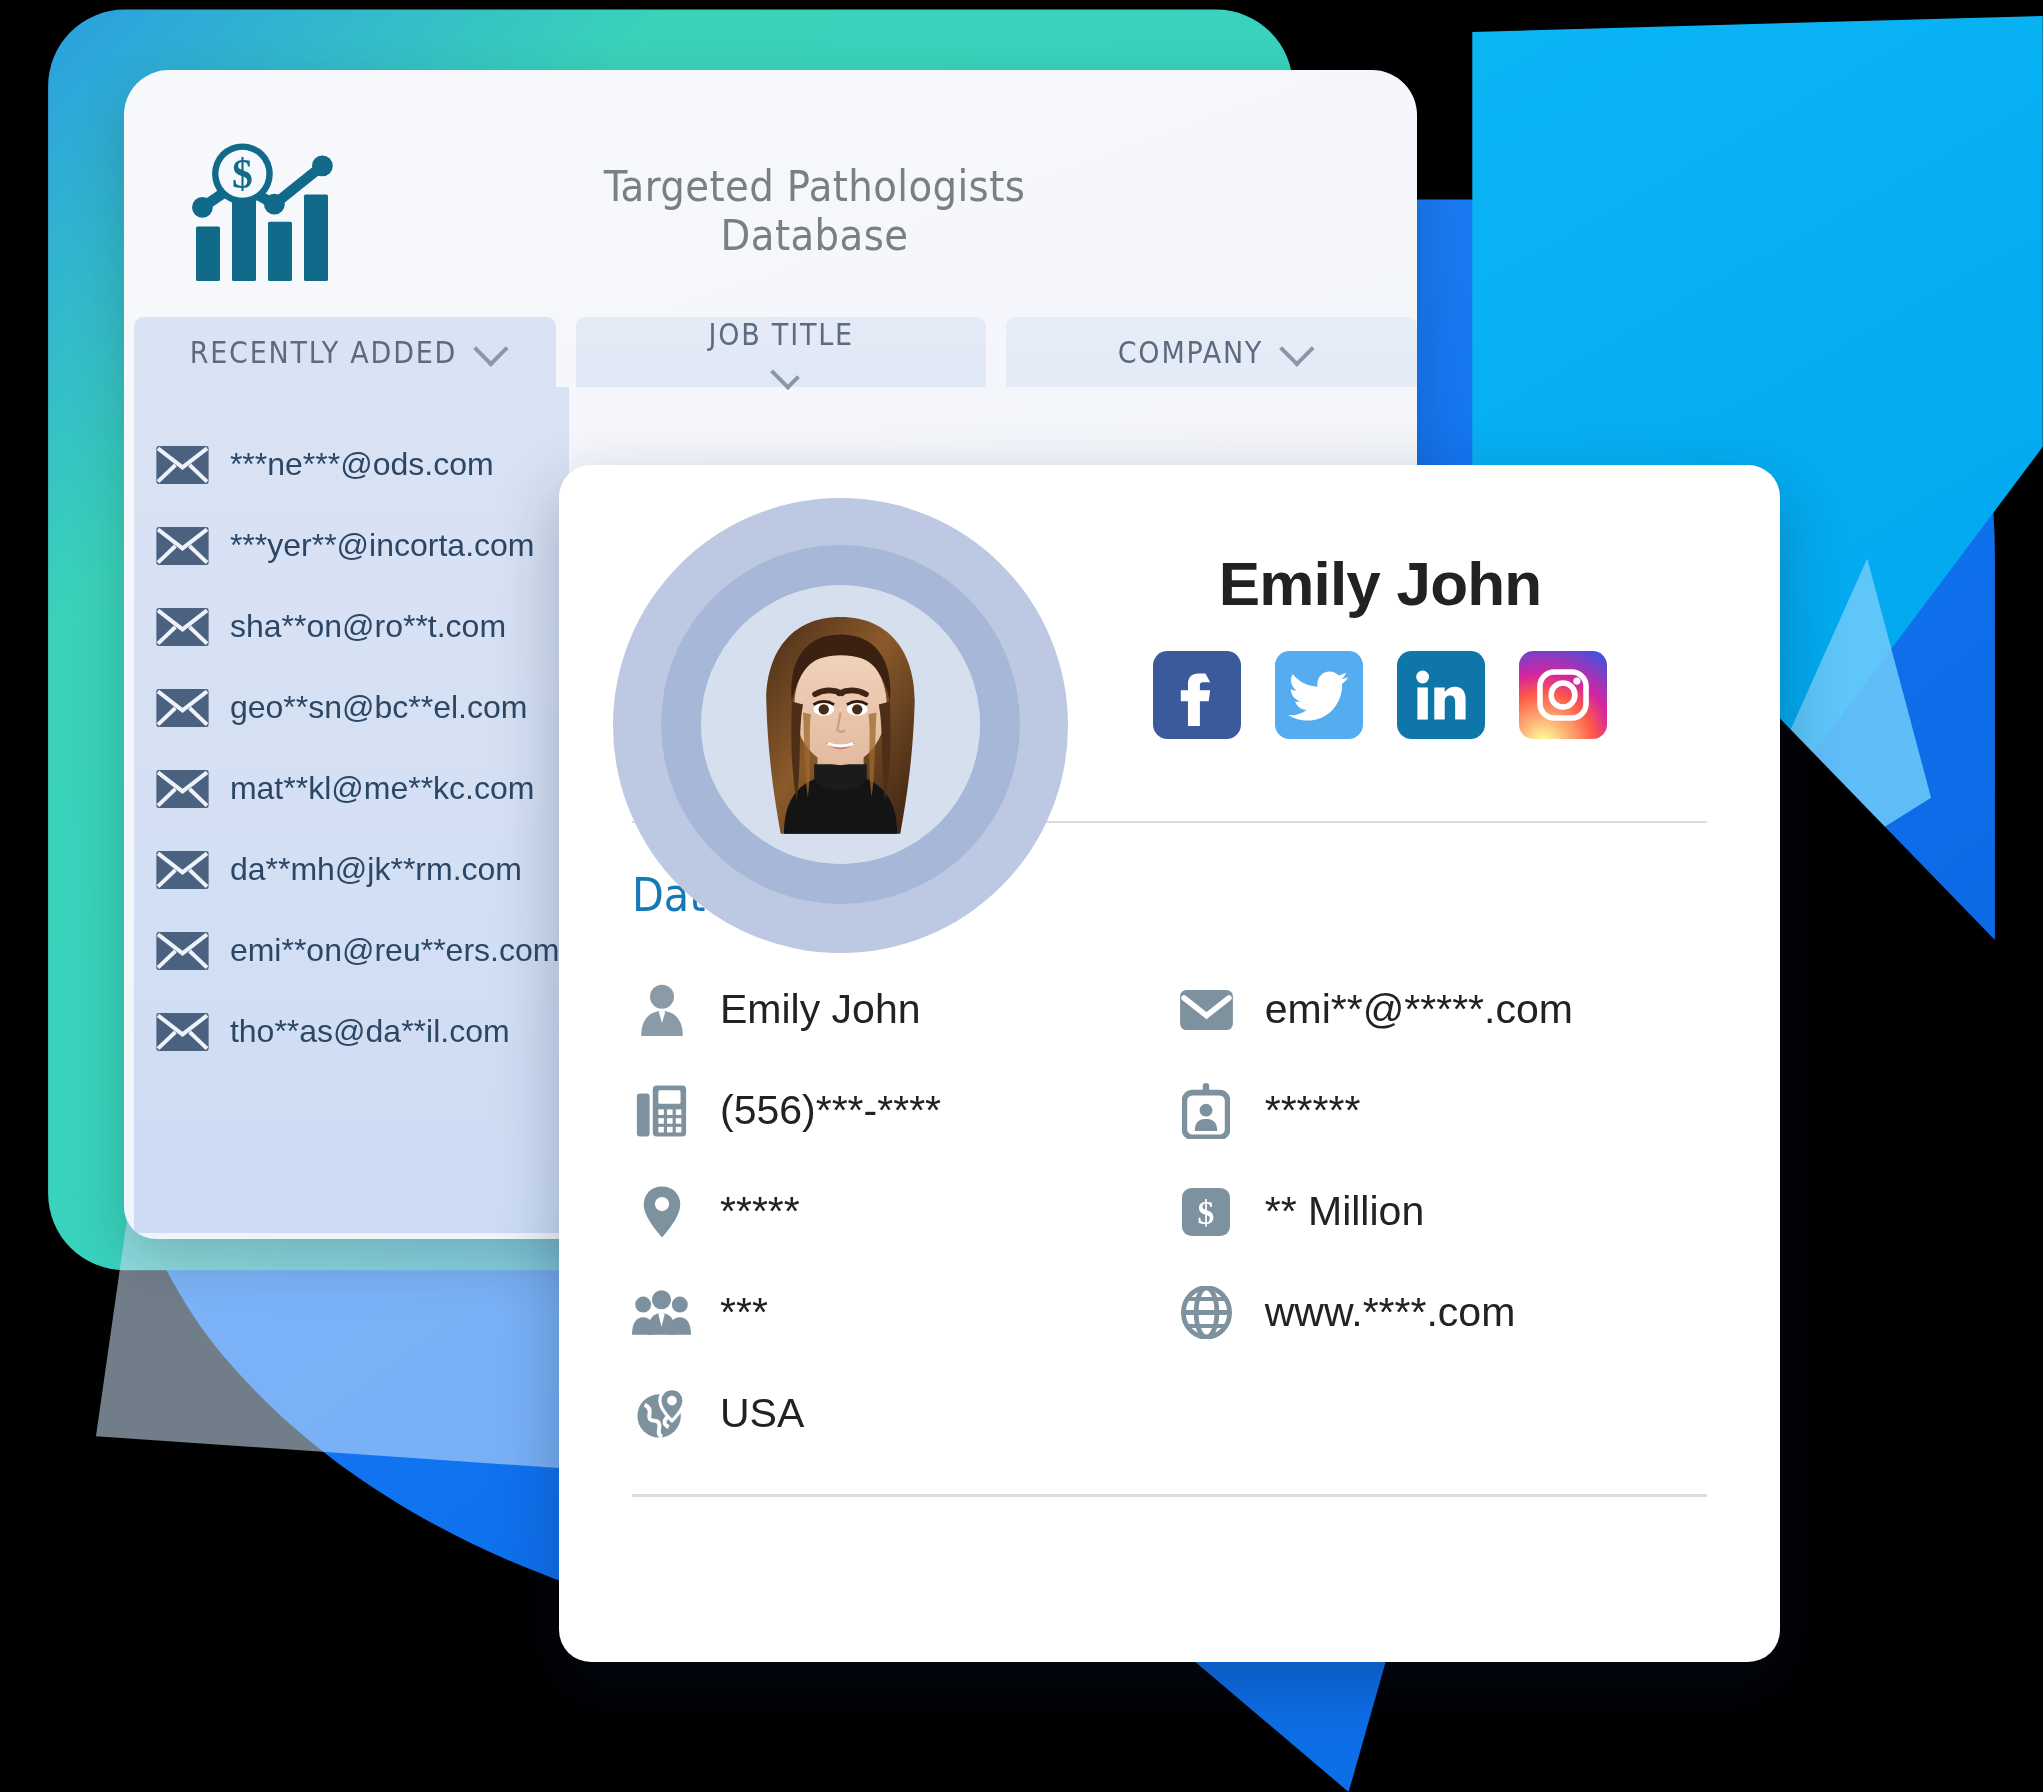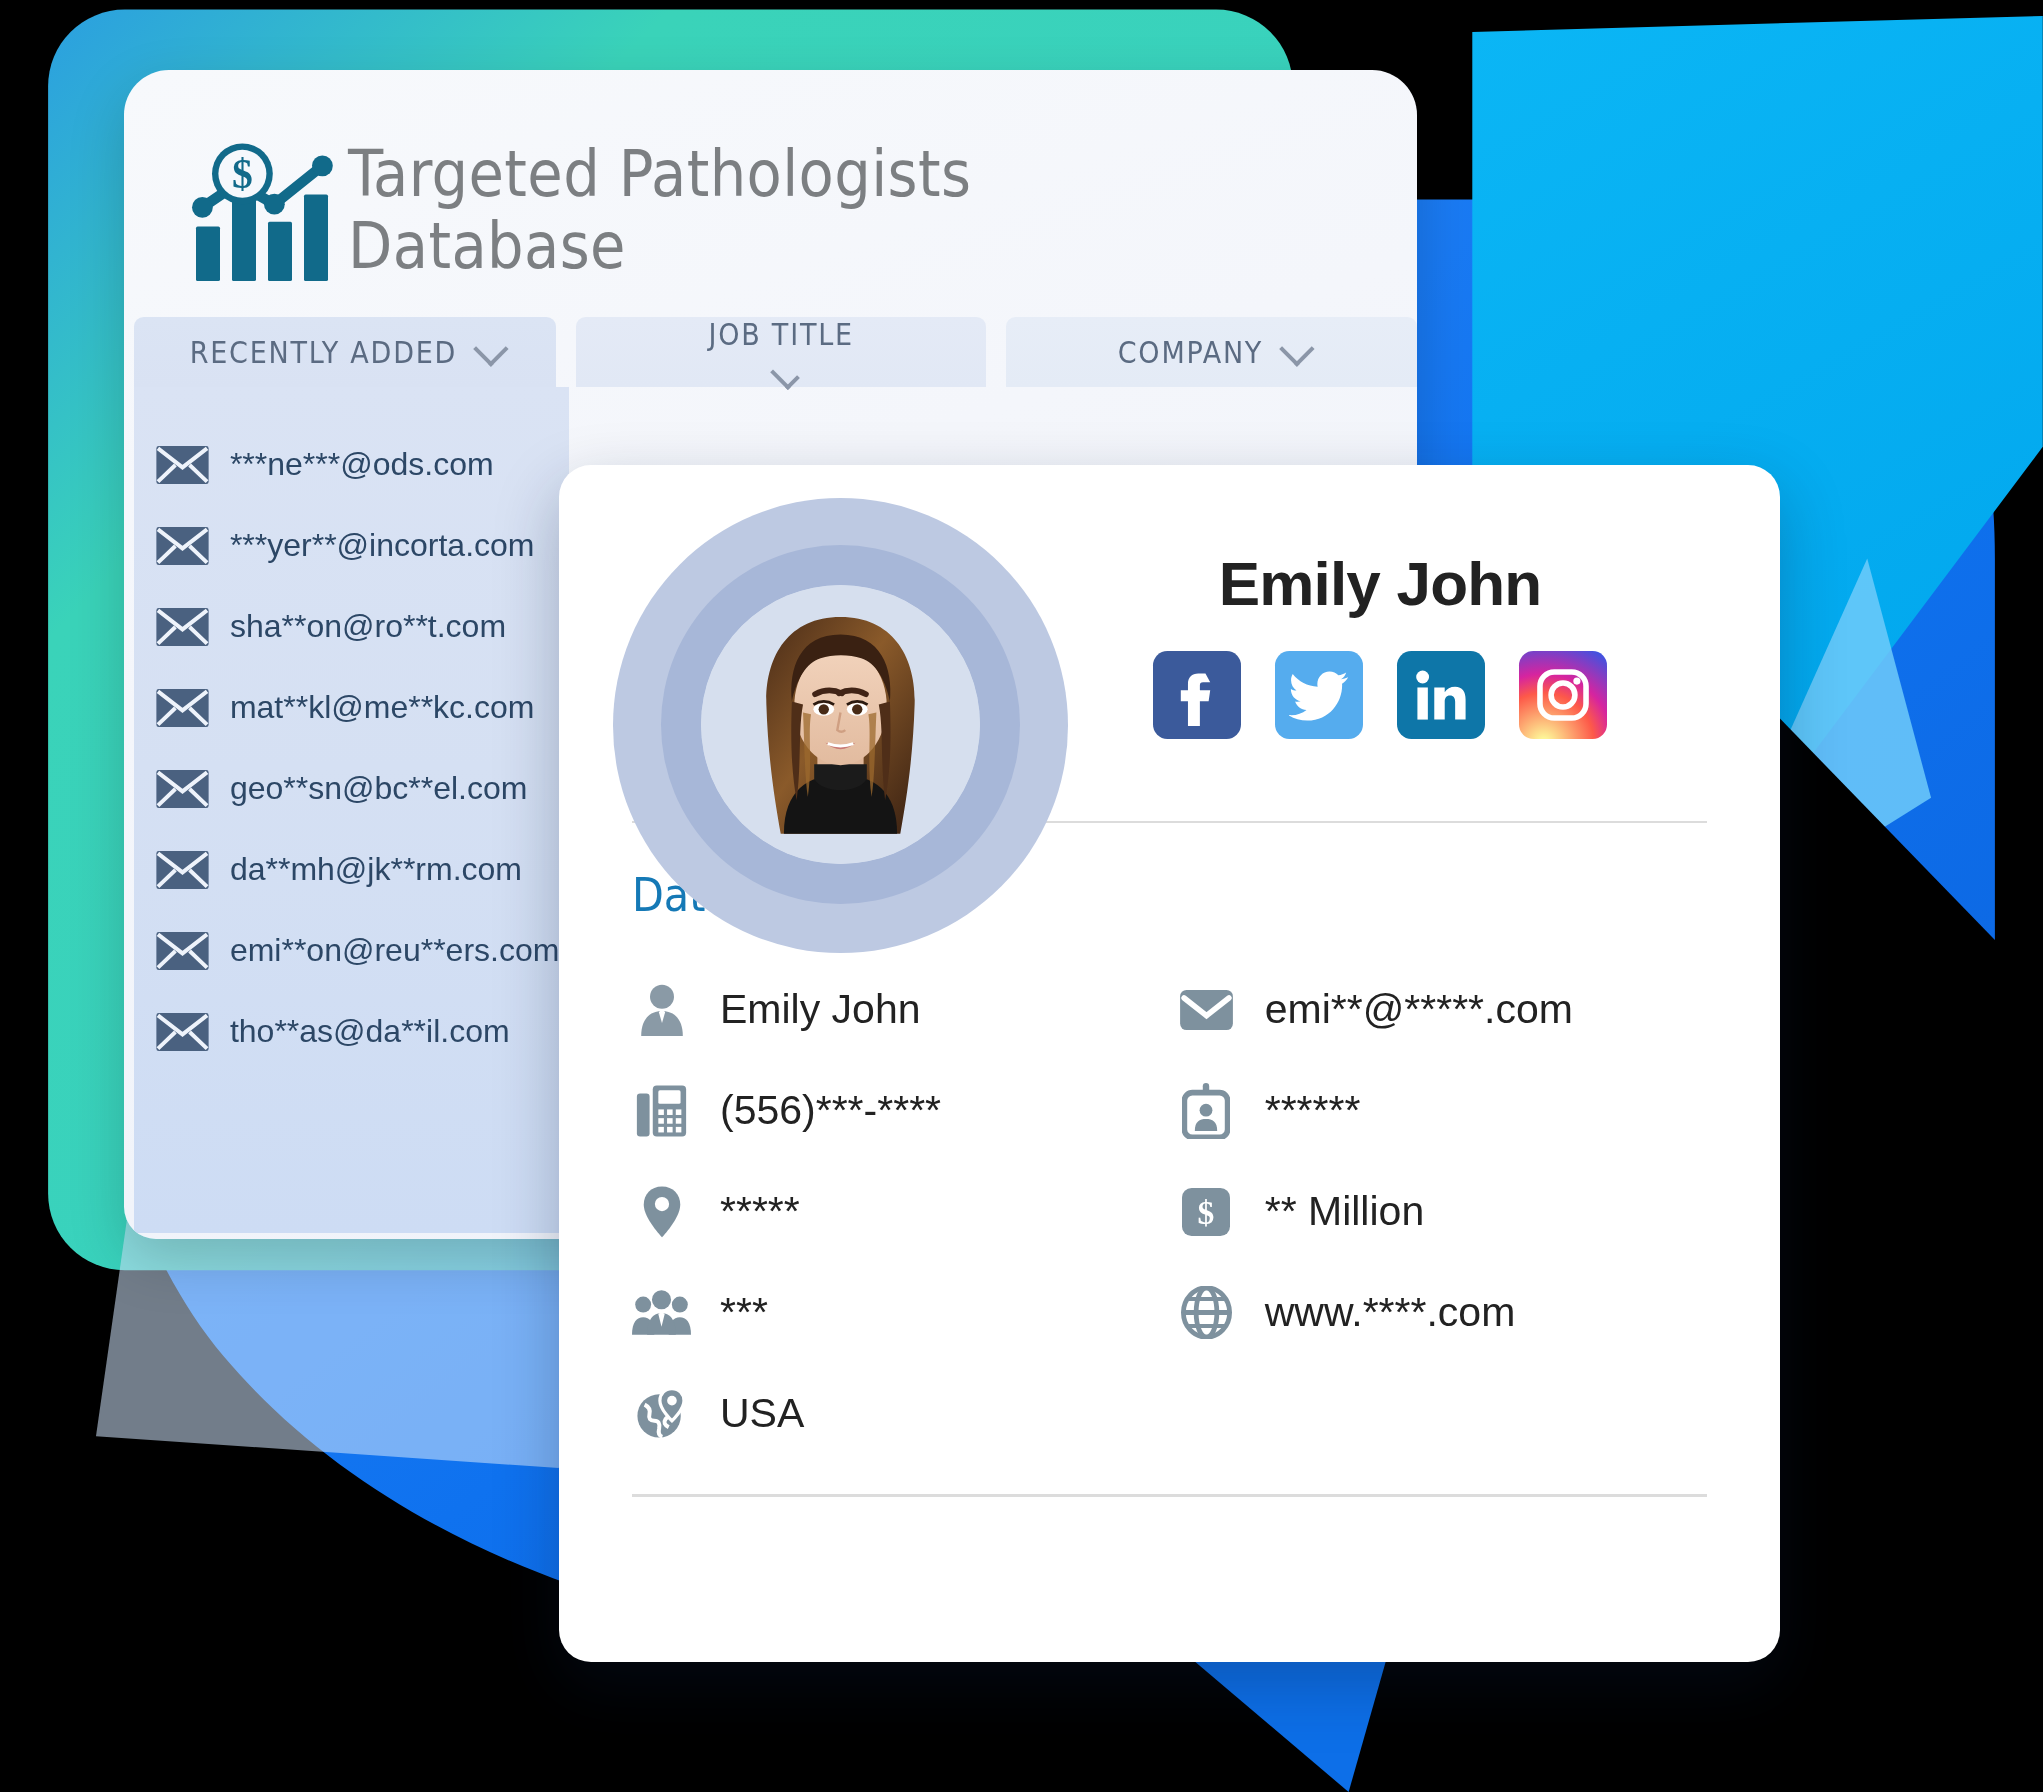--- a/index.html
+++ b/index.html
@@ -21,7 +21,7 @@
   .db-head{display:flex;align-items:center;padding:34px 0 0 64px;height:247px;box-sizing:border-box;}
   .logo-icon{width:160px;height:148px;flex:0 0 auto;}
   .db-title{
-    flex:1;text-align:left;color:#7c7f82;font-size:64px;line-height:1.12;
+    flex:1;text-align:center;color:#7c7f82;font-size:43px;line-height:1.12;
     font-weight:400;letter-spacing:0.4px;padding-right:136px;
     font-family:"DejaVu Sans Condensed","Liberation Sans",sans-serif;
   }

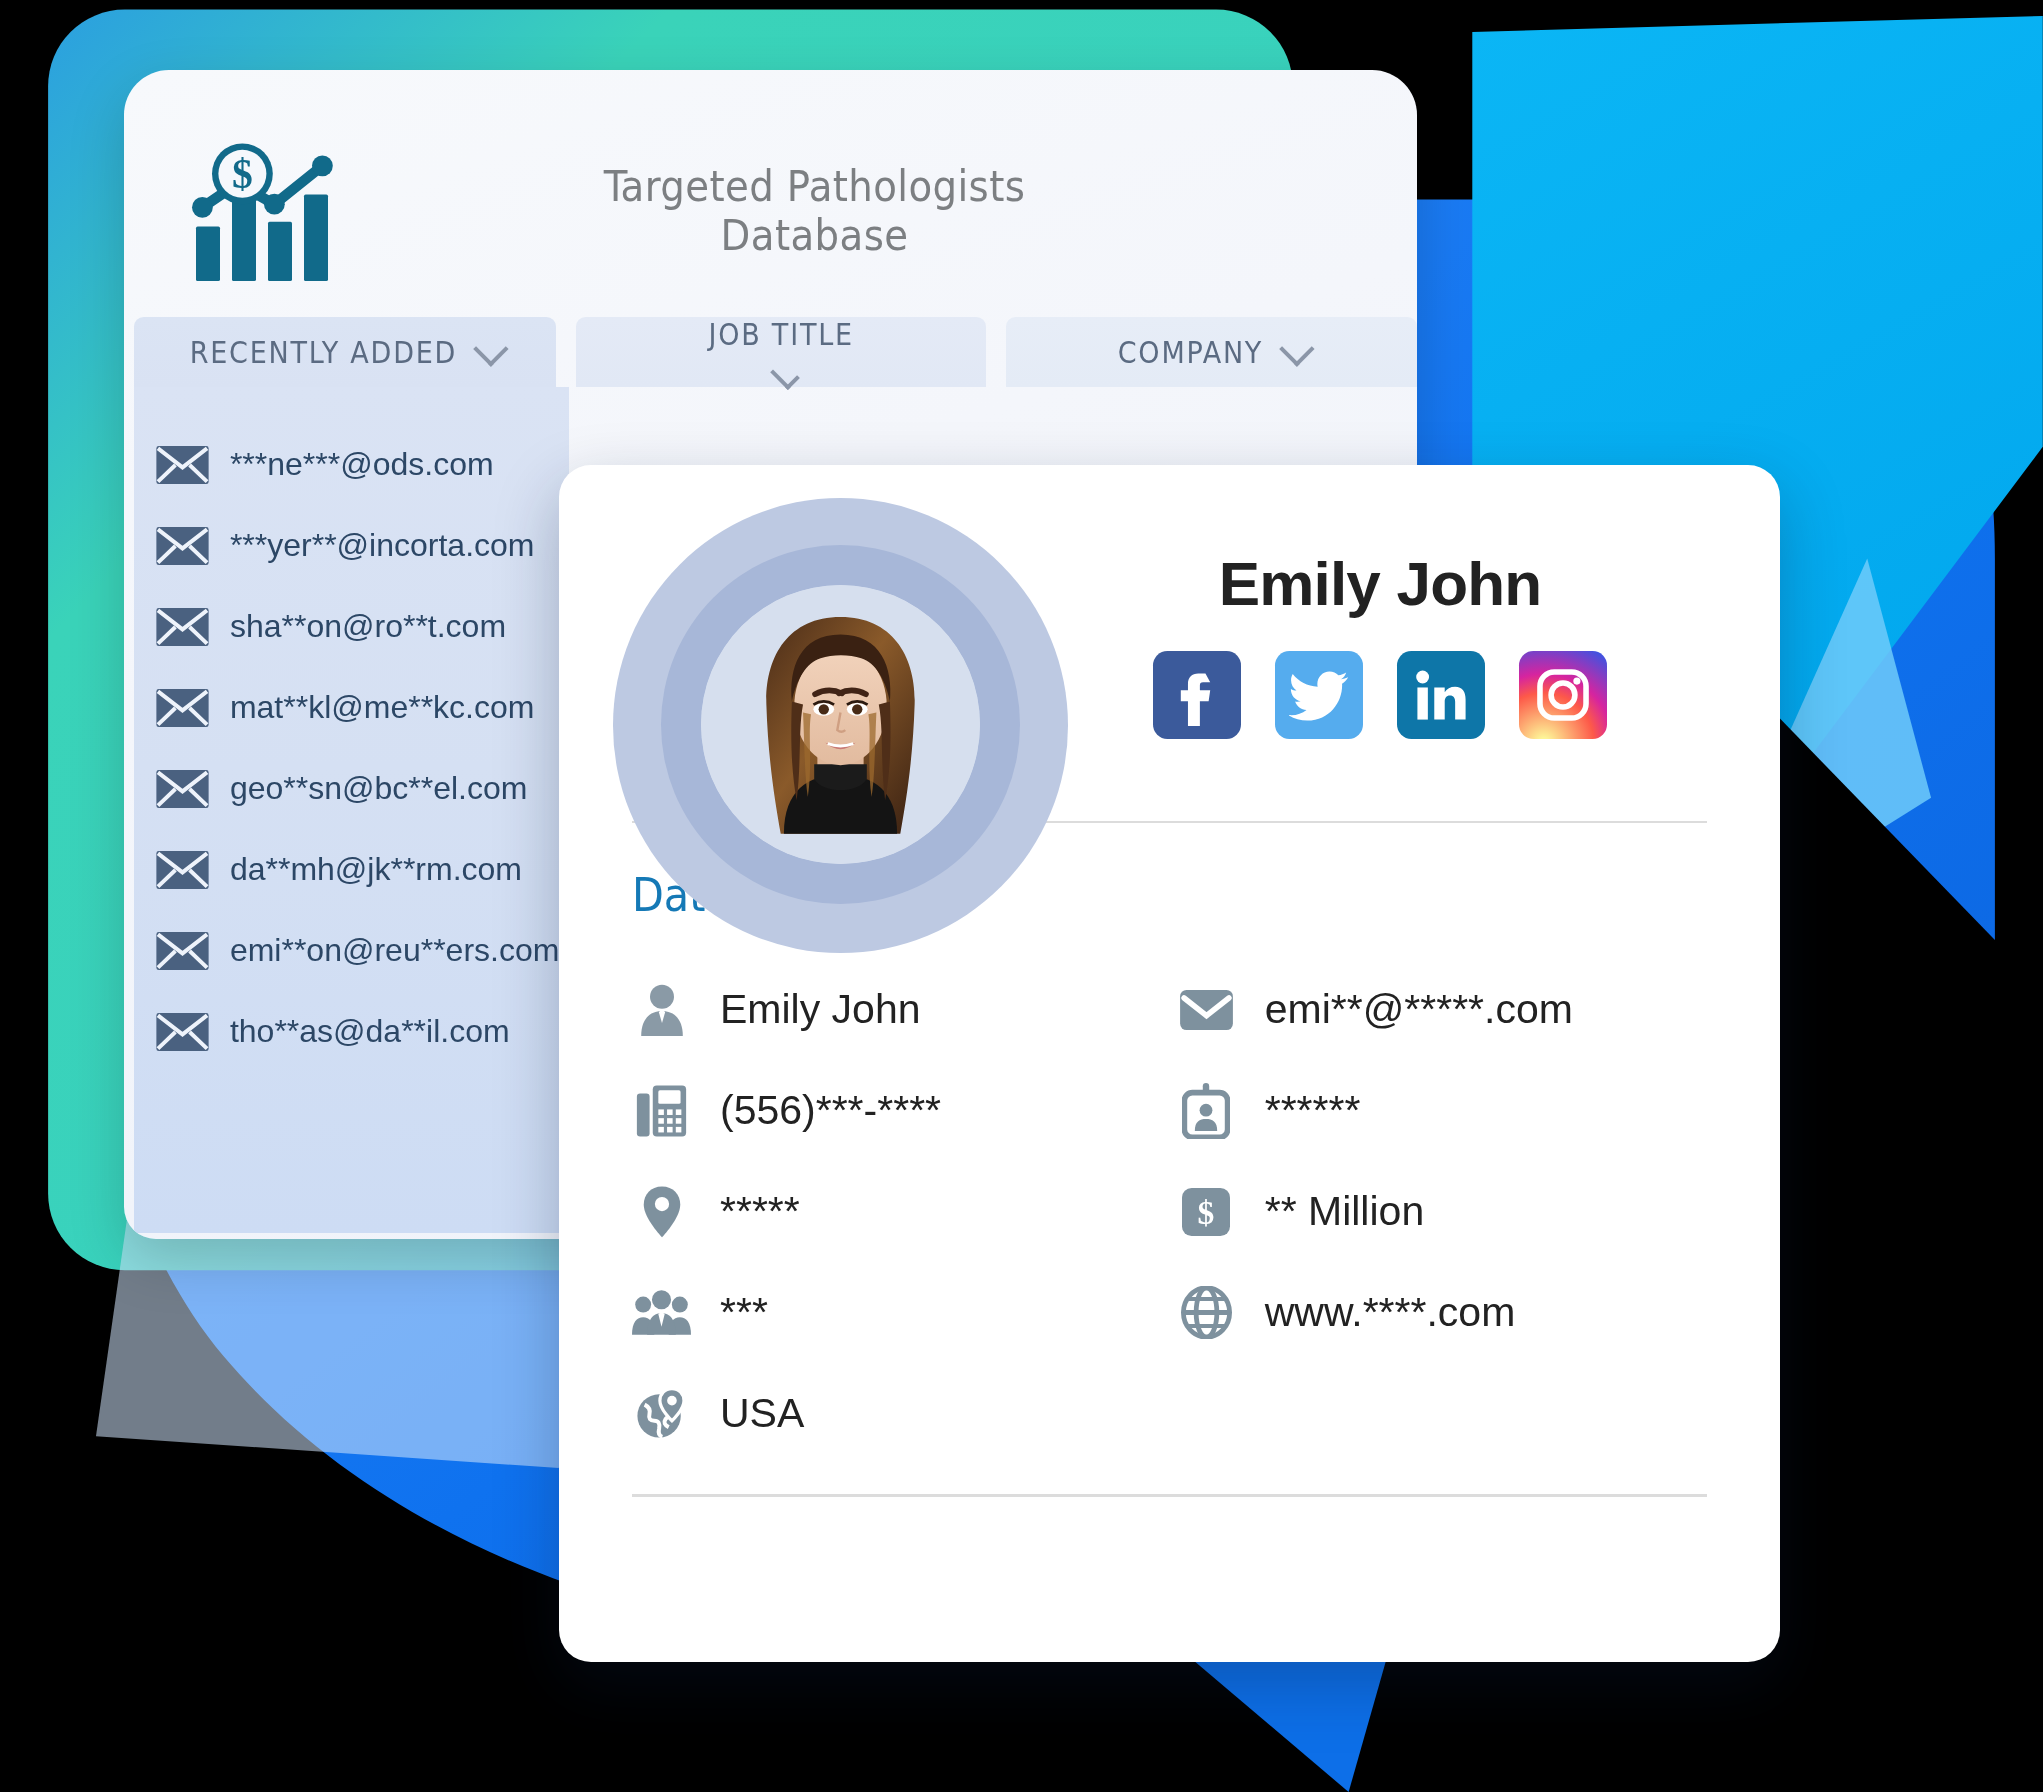--- a/index.html
+++ b/index.html
@@ -203,15 +203,15 @@
           <path d="M2 3 L33 27 L64 3" stroke="#eef3fb" stroke-width="5" fill="none"></path>
           <path d="M2 45 L24 24 M64 45 L42 24" stroke="#eef3fb" stroke-width="5" fill="none"></path>
         </svg>
+      <span class="email-txt">geo**sn@bc**el.com</span>
+    </div>
+    <div class="email-row">
+      <svg class="env-ico" viewBox="0 0 66 48">
+          <rect width="66" height="48" rx="3" fill="#4a6180"></rect>
+          <path d="M2 3 L33 27 L64 3" stroke="#eef3fb" stroke-width="5" fill="none"></path>
+          <path d="M2 45 L24 24 M64 45 L42 24" stroke="#eef3fb" stroke-width="5" fill="none"></path>
+        </svg>
       <span class="email-txt">mat**kl@me**kc.com</span>
-    </div>
-    <div class="email-row">
-      <svg class="env-ico" viewBox="0 0 66 48">
-          <rect width="66" height="48" rx="3" fill="#4a6180"></rect>
-          <path d="M2 3 L33 27 L64 3" stroke="#eef3fb" stroke-width="5" fill="none"></path>
-          <path d="M2 45 L24 24 M64 45 L42 24" stroke="#eef3fb" stroke-width="5" fill="none"></path>
-        </svg>
-      <span class="email-txt">geo**sn@bc**el.com</span>
     </div>
     <div class="email-row">
       <svg class="env-ico" viewBox="0 0 66 48">

